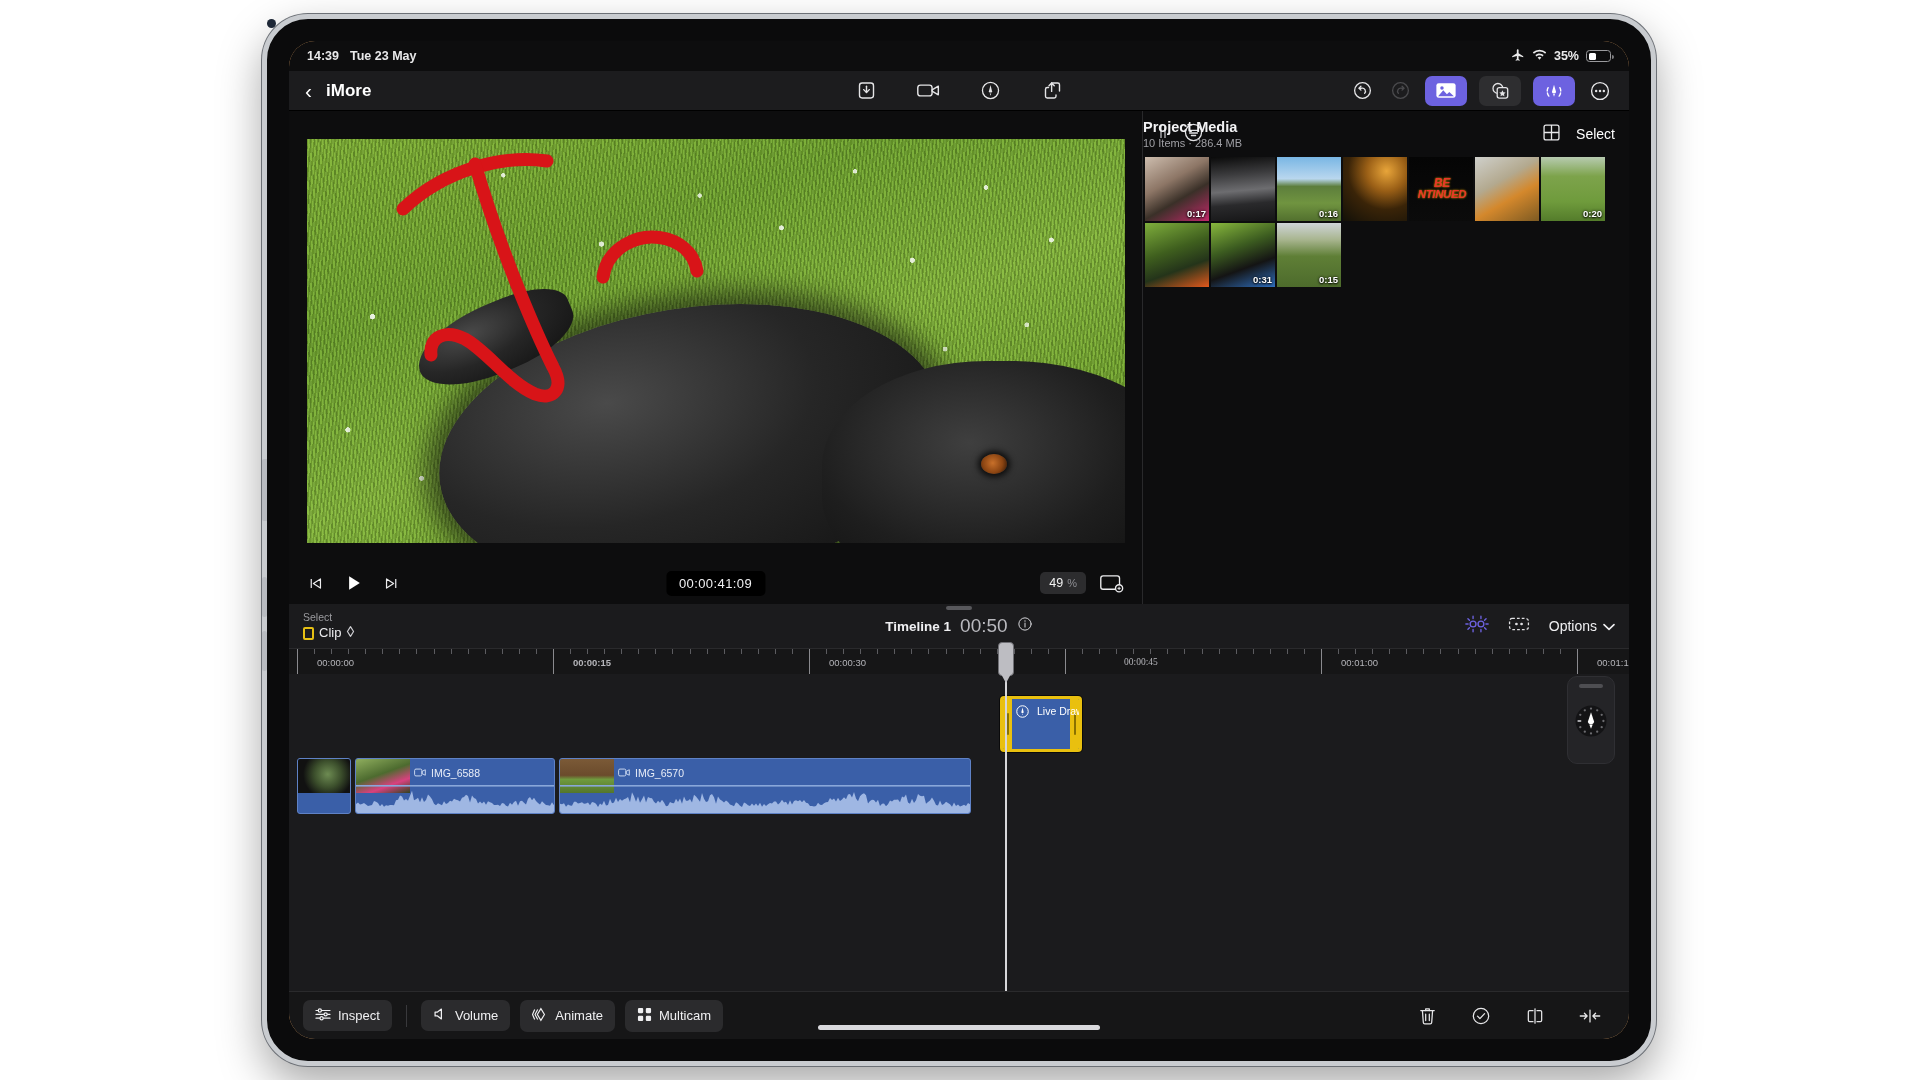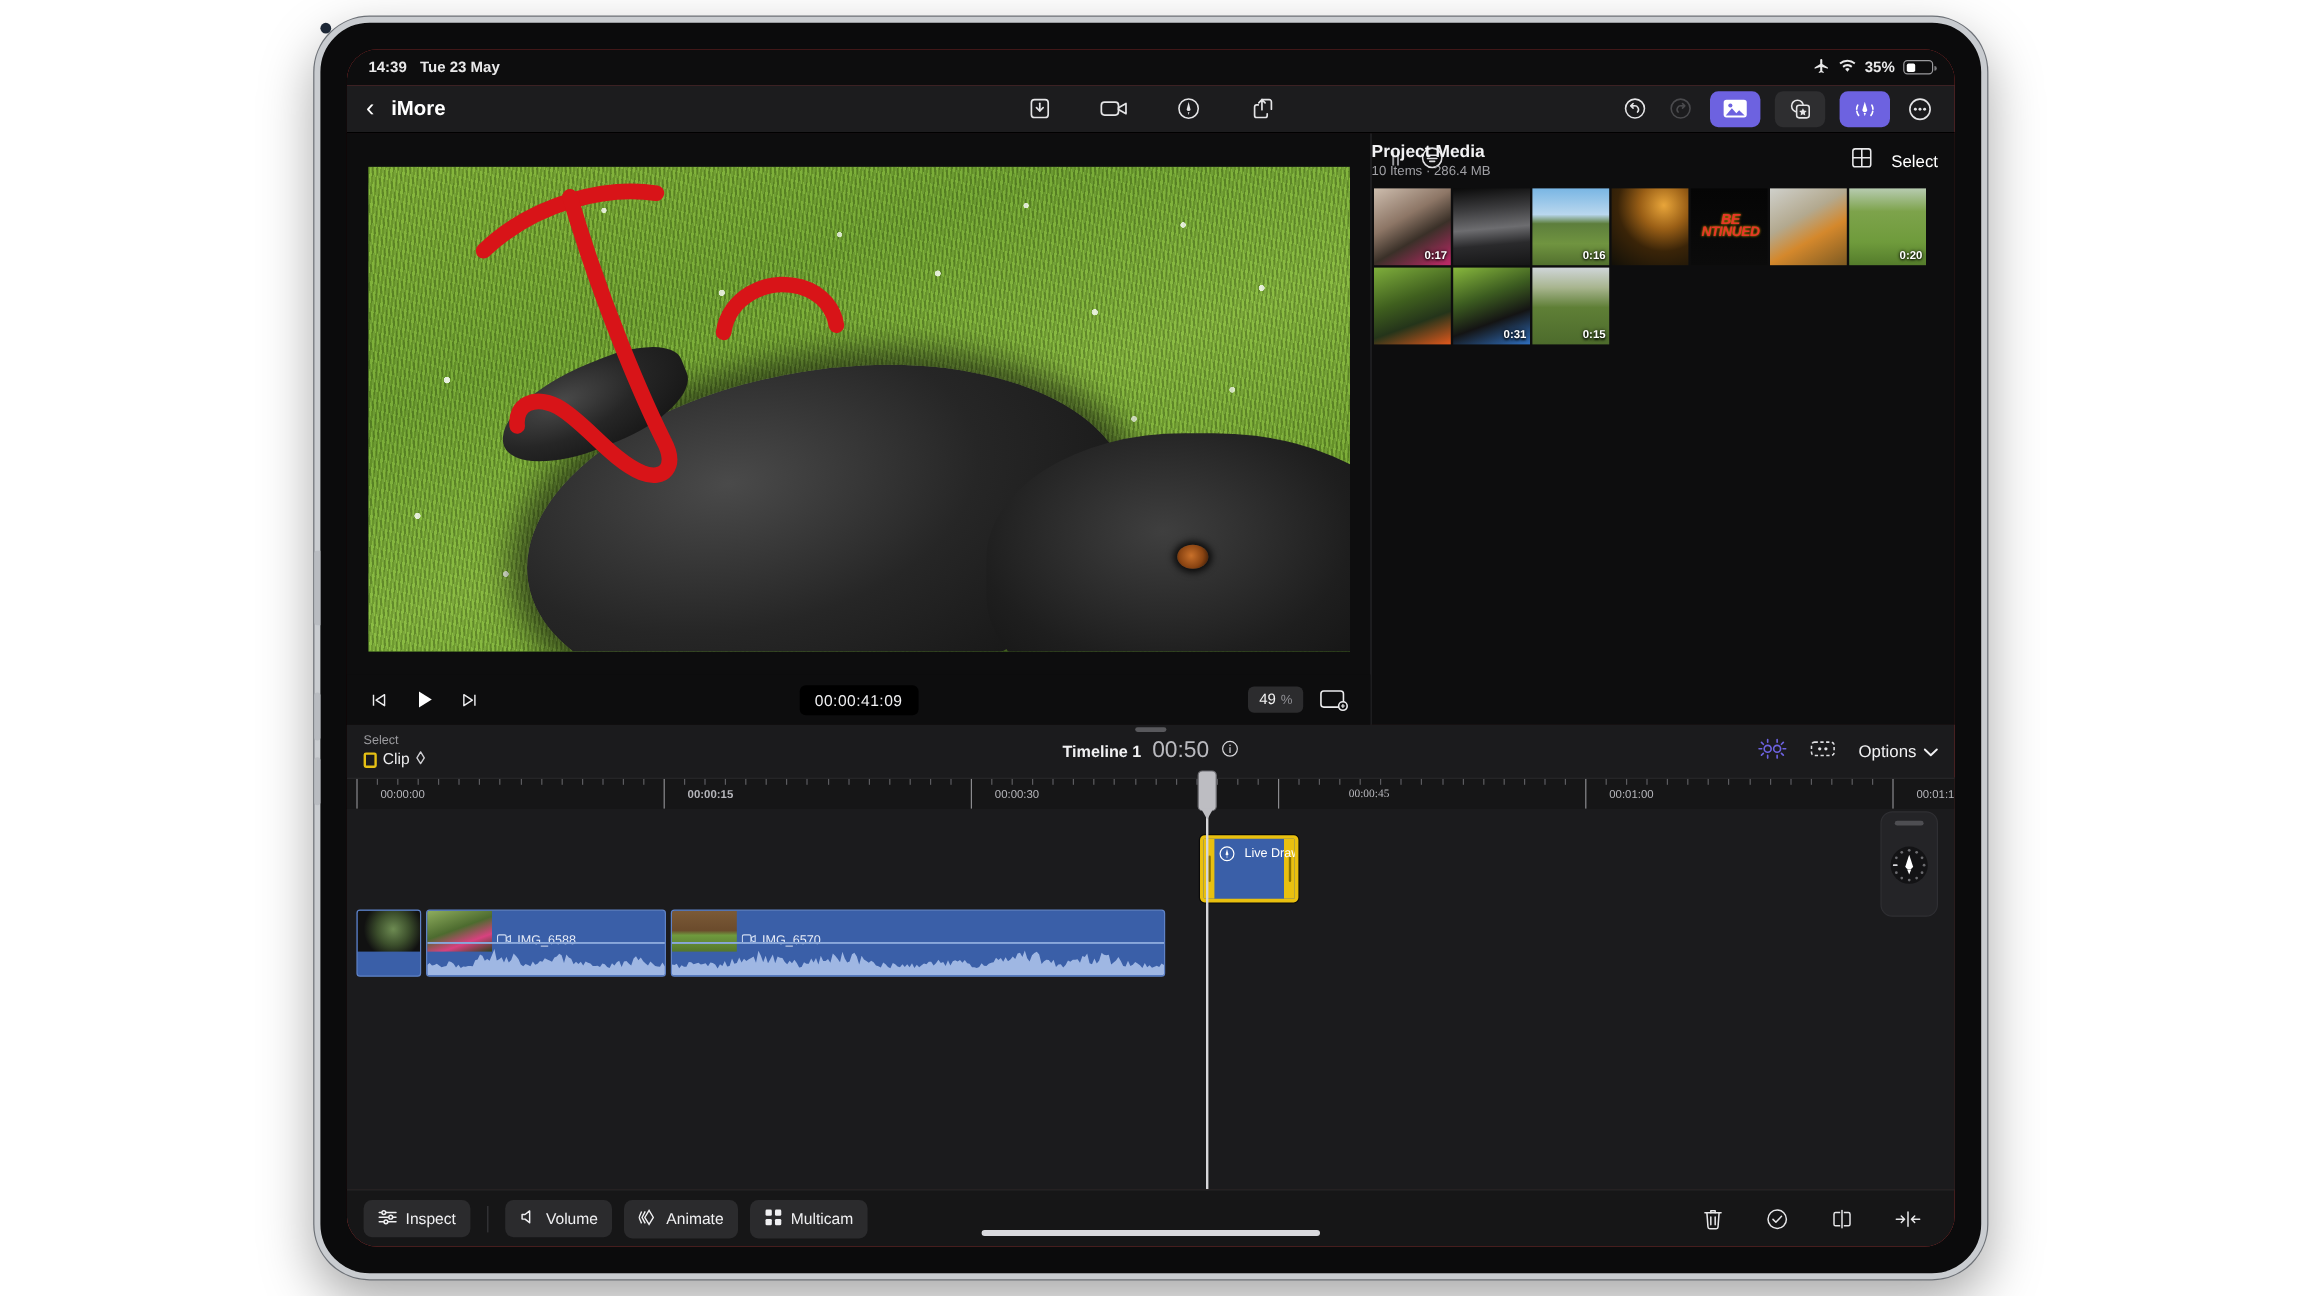--- a/index.html
+++ b/index.html
@@ -37,7 +37,7 @@
   #screen {
     position: absolute;
     left: 0; top: 0; right: 0; bottom: 0;
-    background: #ef4444;
+    background: #fdba74;
     color: #f2f2f2;
     display: flex; flex-direction: column;
   }

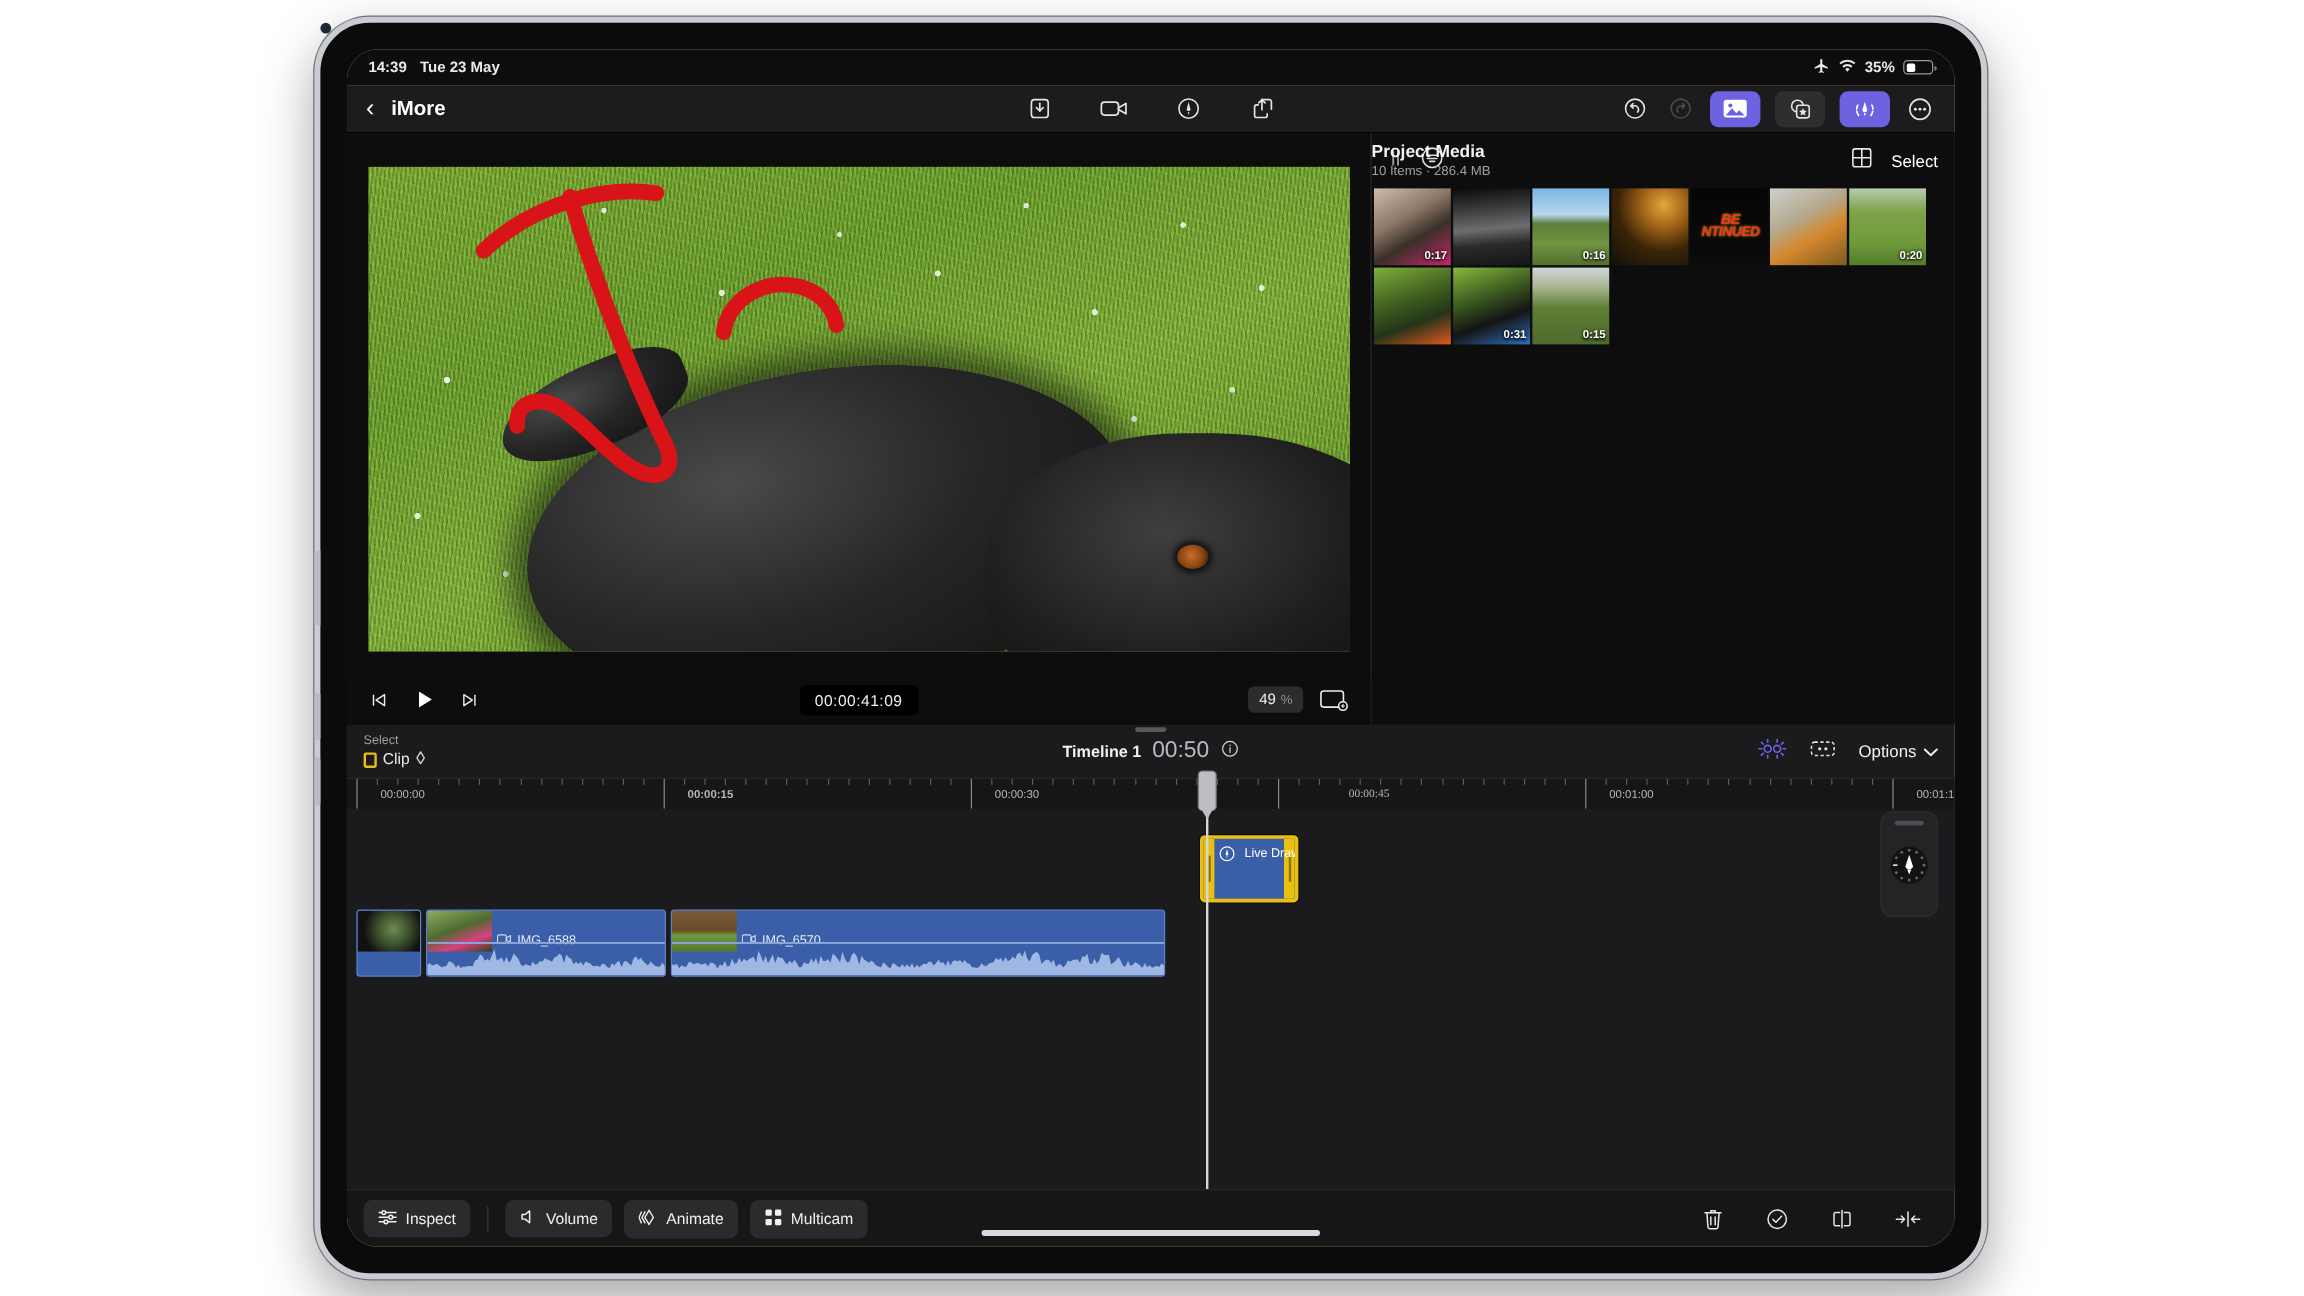--- a/index.html
+++ b/index.html
@@ -215,7 +215,7 @@
   .clip { position:absolute; border-radius:3px; overflow:hidden; }
   .vclip { background:#3a5fa8; border:1px solid #5f82c6; }
   .vclip-thumb { position:absolute; left:0; top:0; width:54px; height:34px; }
-  .vclip-label { position:absolute; left:58px; top:19px; font-size:10.5px; color:#e7ecf7; display:flex; gap:5px; align-items:flex-end;}
+  .vclip-label { position:absolute; left:58px; top:8px; font-size:10.5px; color:#e7ecf7; display:flex; gap:5px; align-items:flex-end;}
   .waveform { position:absolute; left:0; right:0; bottom:0; height:28px; }
   #live-draw-clip {
     background:#3a5fa8; border: 3px solid #e9c00f; border-radius:4px;

